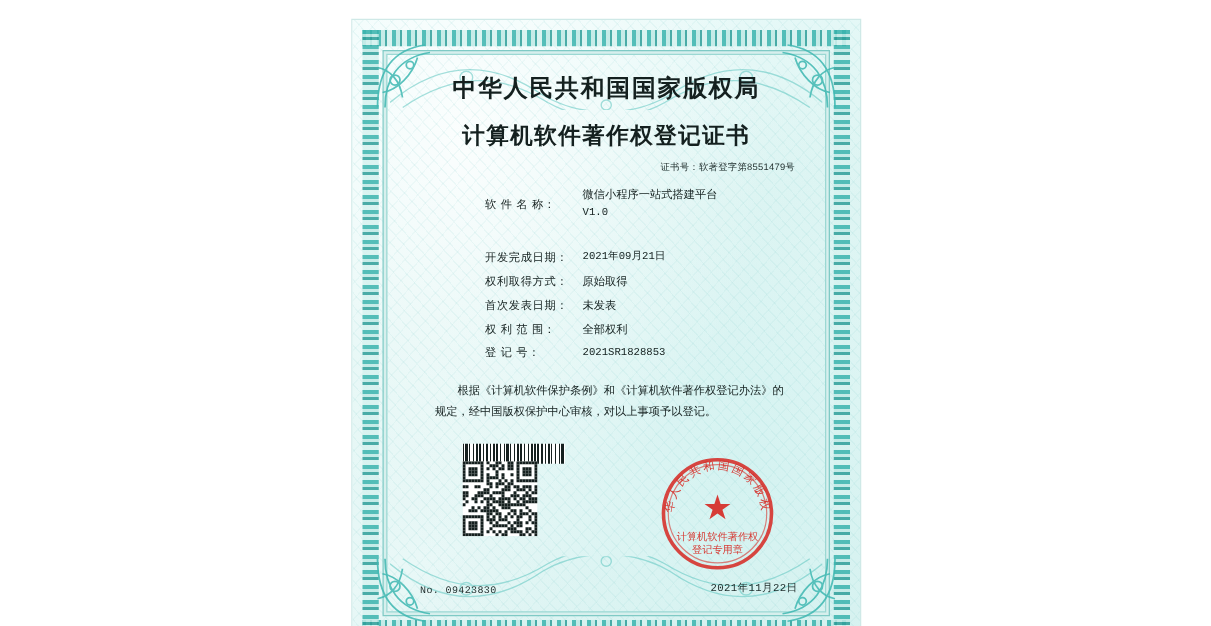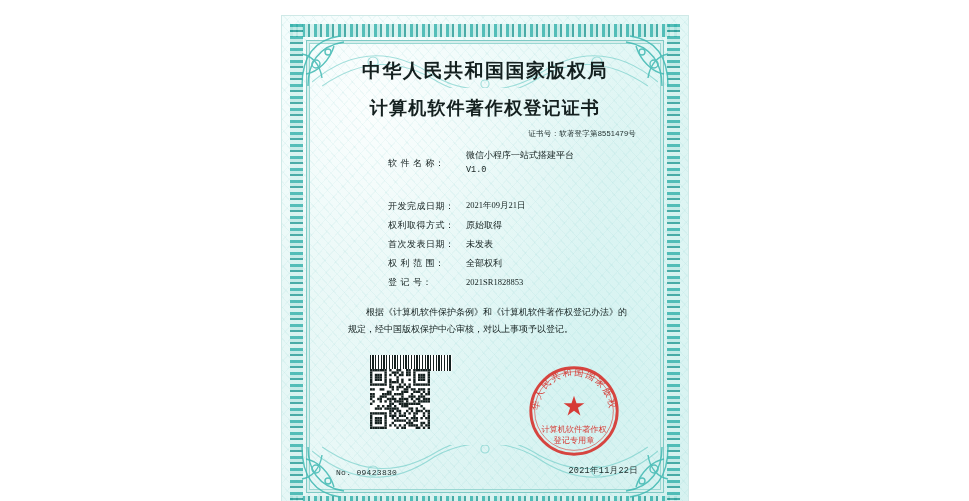--- a/index.html
+++ b/index.html
@@ -179,7 +179,7 @@
     font-family: "Liberation Mono", monospace;
     font-size: 8.5px;
   }
-  .mono { font-family: Liberation Serif, serif; font-size: 8.5px; }
+  .mono { font-family: Liberation Mono, monospace; font-size: 8.5px; }
 
   .gap-small { height: 8px; }
 

